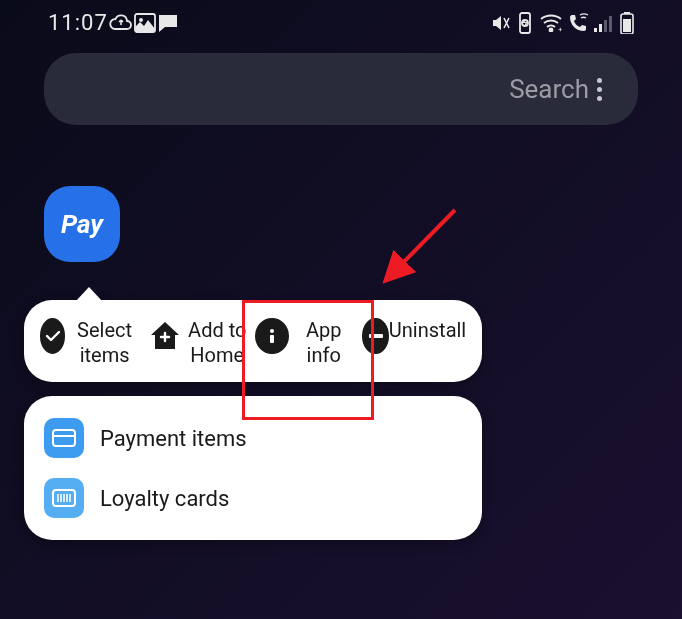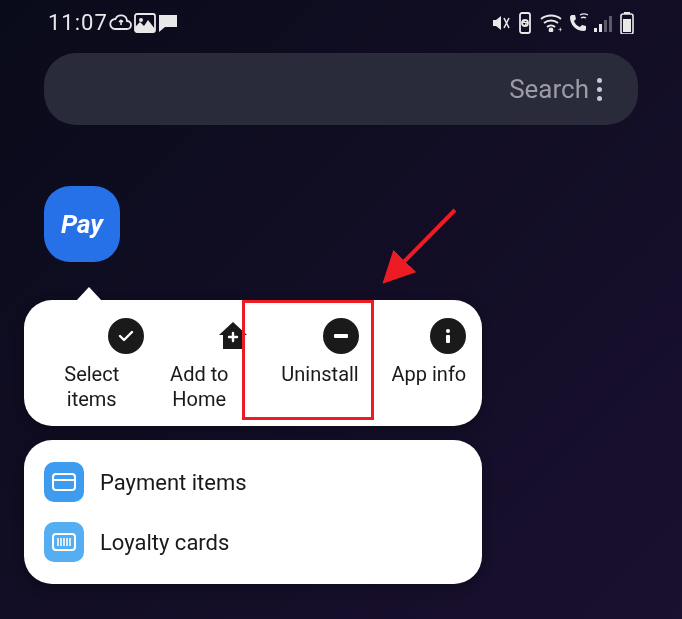--- a/index.html
+++ b/index.html
@@ -17,7 +17,7 @@
 .popup-container{position:absolute;left:24px;top:300px;width:458px}
 .popup-top{background:#fff;border-radius:28px;padding:18px 14px 14px;display:flex;justify-content:space-around;position:relative;box-shadow:0 4px 12px rgba(0,0,0,0.3)}
 .popup-top::before{content:'';position:absolute;top:-13px;left:52px;width:0;height:0;border-left:13px solid transparent;border-right:13px solid transparent;border-bottom:14px solid #fff}
-.action-item{display:flex;flex-direction:column;align-items:flex-end;text-align:center;width:104px;cursor:pointer}
+.action-item{display:flex;align-items:flex-start;text-align:center;width:104px;cursor:pointer}
 .action-icon{width:36px;height:36px;background:#1a1a1a;border-radius:50%;display:flex;align-items:center;justify-content:center;margin-bottom:8px;color:#fff}
 .action-label{font-size:20px;color:#1a1a1a;line-height:1.25}
 .highlight-box{position:absolute;border:3px solid #ed1c24;left:242px;top:300px;width:132px;height:120px;pointer-events:none;z-index:5}

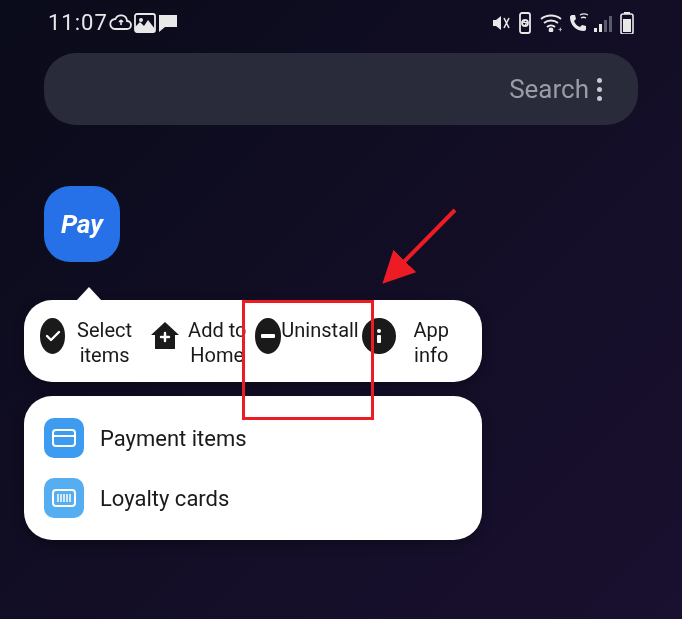--- a/index.html
+++ b/index.html
@@ -131,20 +131,20 @@
     </div>
     <div class="action-item">
       <div class="action-icon">
-        <svg width="20" height="20" viewBox="0 0 20 20">
-            <rect x="3" y="8" width="14" height="4" fill="#fff" rx="1"></rect>
-          </svg>
-      </div>
-      <div class="action-label">Uninstall</div>
-    </div>
-    <div class="action-item">
-      <div class="action-icon">
         <svg width="20" height="20" viewBox="0 0 20 20" fill="#fff">
             <circle cx="10" cy="5" r="2"></circle>
             <rect x="8" y="9" width="4" height="8" rx="1"></rect>
           </svg>
       </div>
       <div class="action-label">App info</div>
+    </div>
+    <div class="action-item">
+      <div class="action-icon">
+        <svg width="20" height="20" viewBox="0 0 20 20">
+            <rect x="3" y="8" width="14" height="4" fill="#fff" rx="1"></rect>
+          </svg>
+      </div>
+      <div class="action-label">Uninstall</div>
     </div>
   </div>
 

